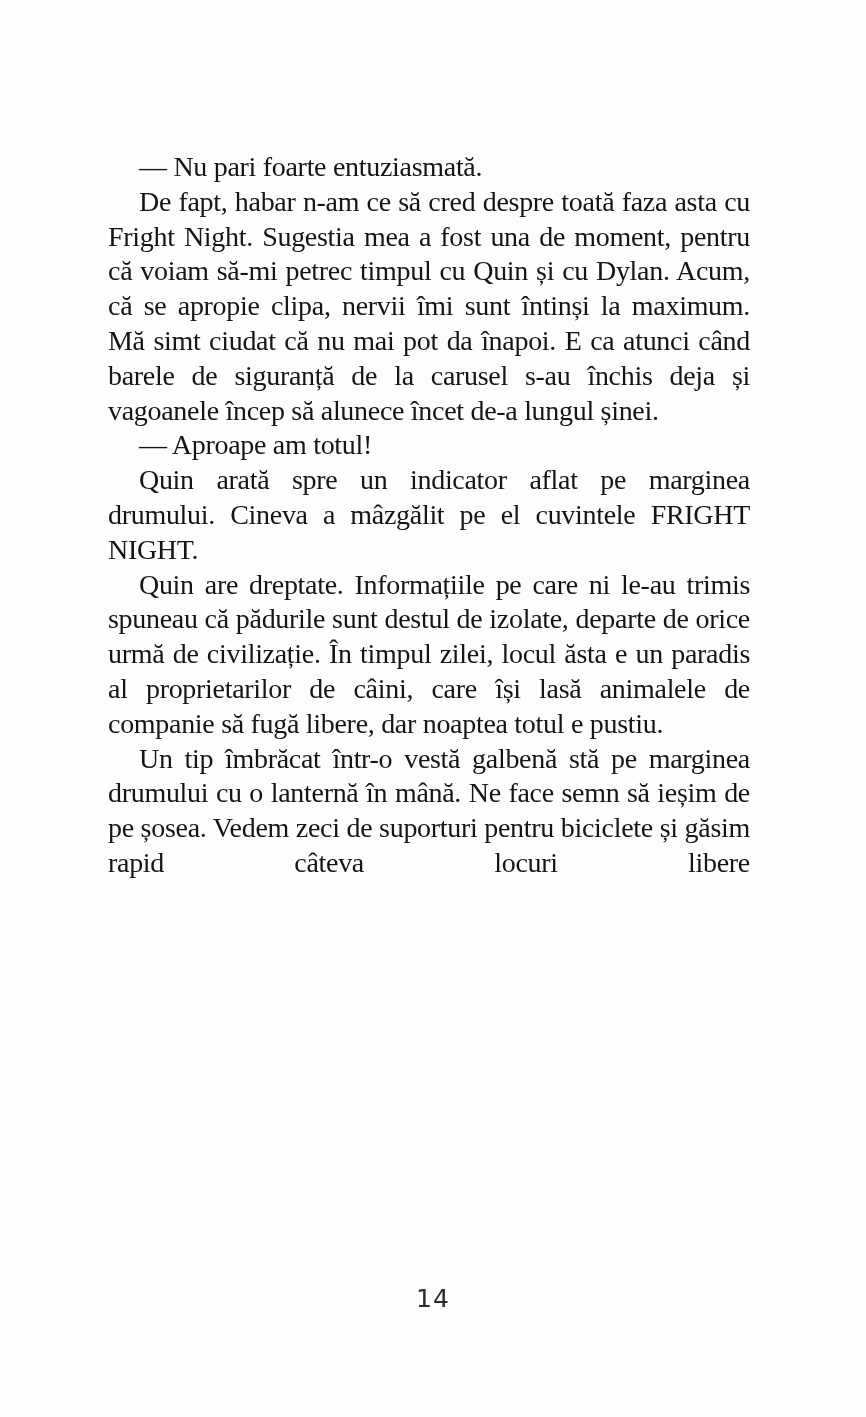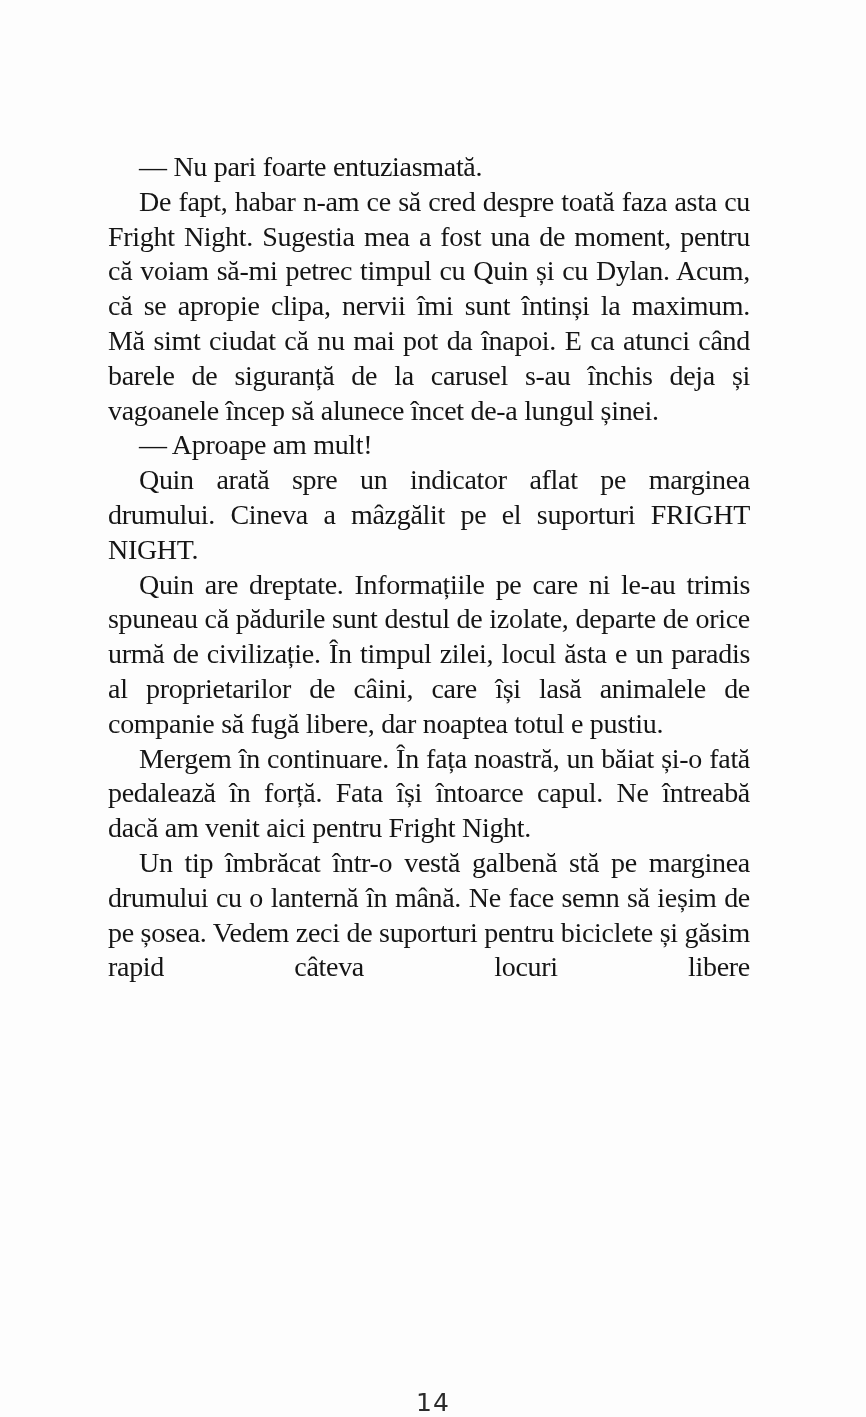--- a/index.html
+++ b/index.html
@@ -56,7 +56,7 @@
   <div class="text-block">
     <p>— Nu pari foarte entuziasmată.</p>
     <p>De fapt, habar n-am ce să cred despre toată faza asta cu Fright Night. Sugestia mea a fost una de moment, pentru că voiam să-mi petrec timpul cu Quin și cu Dylan. Acum, că se apropie clipa, nervii îmi sunt întinși la maximum. Mă simt ciudat că nu mai pot da înapoi. E ca atunci când barele de siguranță de la carusel s-au închis deja și vagoanele încep să alunece încet de-a lungul șinei.</p>
-    <p>— Aproape am mult!</p>
+    <p>— Aproape am totul!</p>
     <p>Quin arată spre un indicator aflat pe marginea drumului. Cineva a mâzgălit pe el suporturi FRIGHT NIGHT.</p>
     <p>Quin are dreptate. Informațiile pe care ni le-au trimis spuneau că pădurile sunt destul de izolate, departe de orice urmă de civilizație. În timpul zilei, locul ăsta e un paradis al proprietarilor de câini, care își lasă animalele de companie să fugă libere, dar noaptea totul e pustiu.</p>
     <p>Mergem în continuare. În fața noastră, un băiat și-o fată pedalează în forță. Fata își întoarce capul. Ne întreabă dacă am venit aici pentru Fright Night.</p>

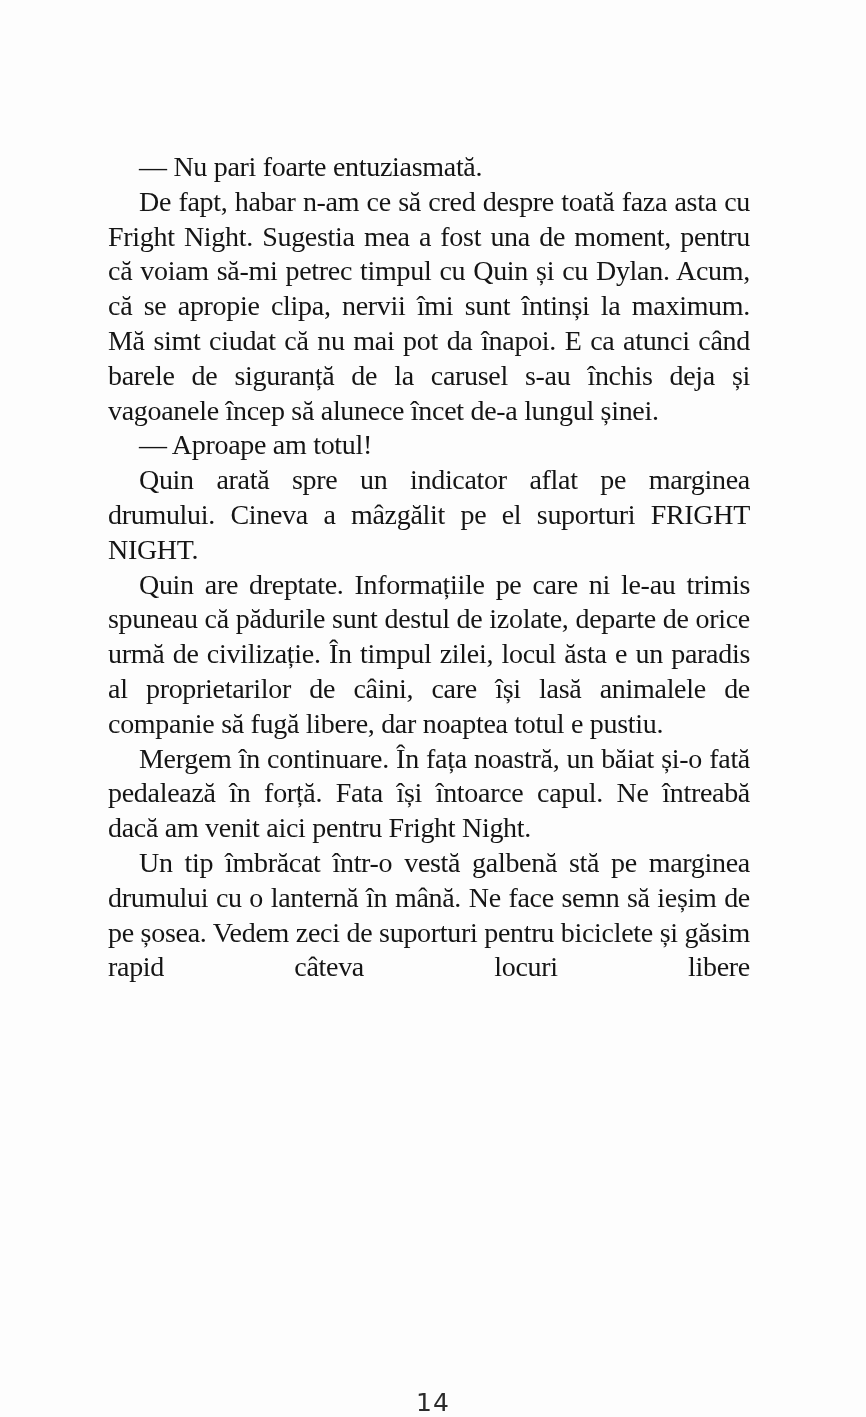--- a/index.html
+++ b/index.html
@@ -57,7 +57,7 @@
     <p>— Nu pari foarte entuziasmată.</p>
     <p>De fapt, habar n-am ce să cred despre toată faza asta cu Fright Night. Sugestia mea a fost una de moment, pentru că voiam să-mi petrec timpul cu Quin și cu Dylan. Acum, că se apropie clipa, nervii îmi sunt întinși la maximum. Mă simt ciudat că nu mai pot da înapoi. E ca atunci când barele de siguranță de la carusel s-au închis deja și vagoanele încep să alunece încet de-a lungul șinei.</p>
     <p>— Aproape am totul!</p>
-    <p>Quin arată spre un indicator aflat pe marginea drumului. Cineva a mâzgălit pe el suporturi FRIGHT NIGHT.</p>
+    <p>Quin arată spre un indicator aflat pe marginea drumului. Cineva a mâzgălit pe el cuvintele FRIGHT NIGHT.</p>
     <p>Quin are dreptate. Informațiile pe care ni le-au trimis spuneau că pădurile sunt destul de izolate, departe de orice urmă de civilizație. În timpul zilei, locul ăsta e un paradis al proprietarilor de câini, care își lasă animalele de companie să fugă libere, dar noaptea totul e pustiu.</p>
     <p>Mergem în continuare. În fața noastră, un băiat și-o fată pedalează în forță. Fata își întoarce capul. Ne întreabă dacă am venit aici pentru Fright Night.</p>
     <p class="justify-last">Un tip îmbrăcat într-o vestă galbenă stă pe marginea drumului cu o lanternă în mână. Ne face semn să ieșim de pe șosea. Vedem zeci de suporturi pentru biciclete și găsim rapid câteva locuri libere</p>

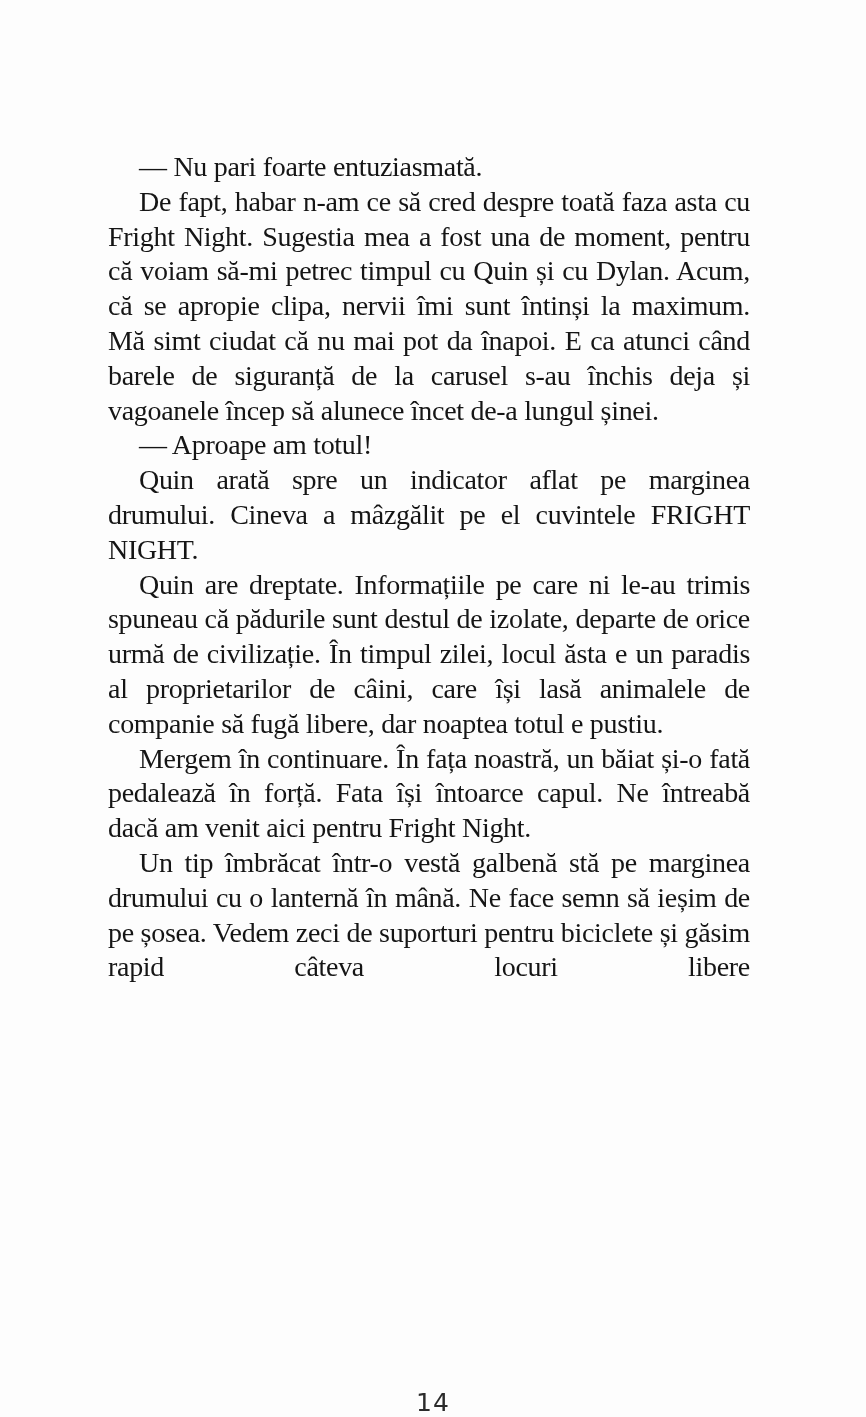--- a/index.html
+++ b/index.html
@@ -59,7 +59,6 @@
     <p>— Aproape am totul!</p>
     <p>Quin arată spre un indicator aflat pe marginea drumului. Cineva a mâzgălit pe el cuvintele FRIGHT NIGHT.</p>
     <p>Quin are dreptate. Informațiile pe care ni le-au trimis spuneau că pădurile sunt destul de izolate, departe de orice urmă de civilizație. În timpul zilei, locul ăsta e un paradis al proprietarilor de câini, care își lasă animalele de companie să fugă libere, dar noaptea totul e pustiu.</p>
-    <p>Mergem în continuare. În fața noastră, un băiat și-o fată pedalează în forță. Fata își întoarce capul. Ne întreabă dacă am venit aici pentru Fright Night.</p>
     <p class="justify-last">Un tip îmbrăcat într-o vestă galbenă stă pe marginea drumului cu o lanternă în mână. Ne face semn să ieșim de pe șosea. Vedem zeci de suporturi pentru biciclete și găsim rapid câteva locuri libere</p>
   </div>
 

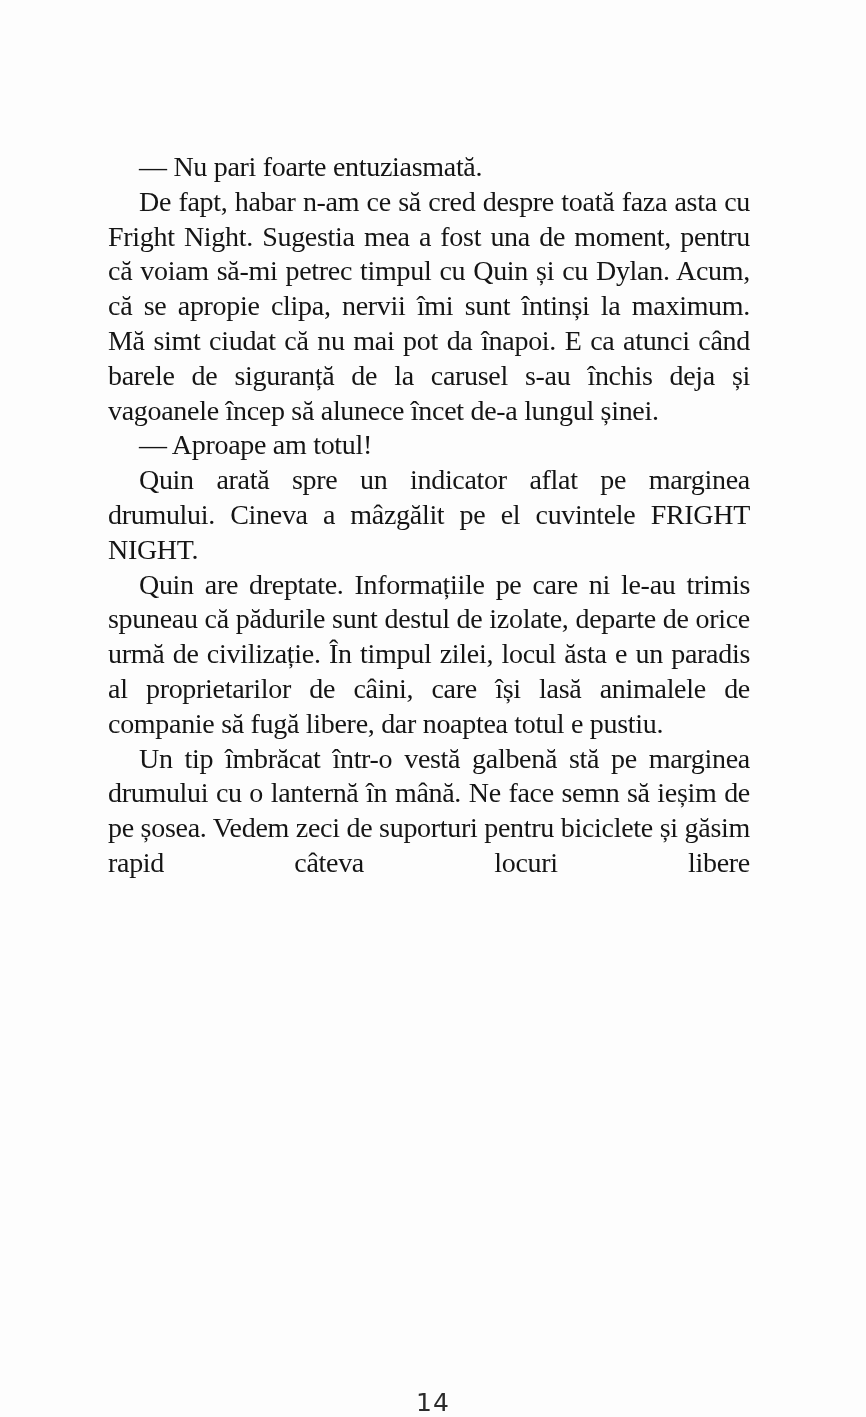--- a/index.html
+++ b/index.html
@@ -38,7 +38,7 @@
   .page-number {
     position: absolute;
     left: 0;
-    top: 1388px;
+    top: 1284px;
     width: 100%;
     text-align: center;
     font-family: "DejaVu Sans", "Liberation Sans", sans-serif;

